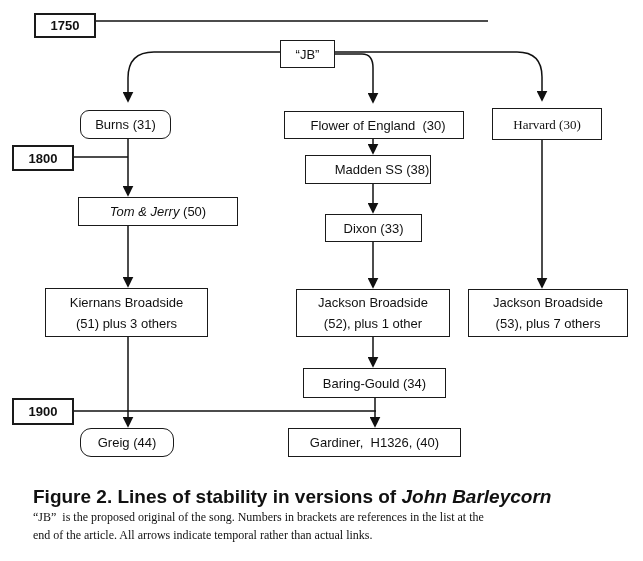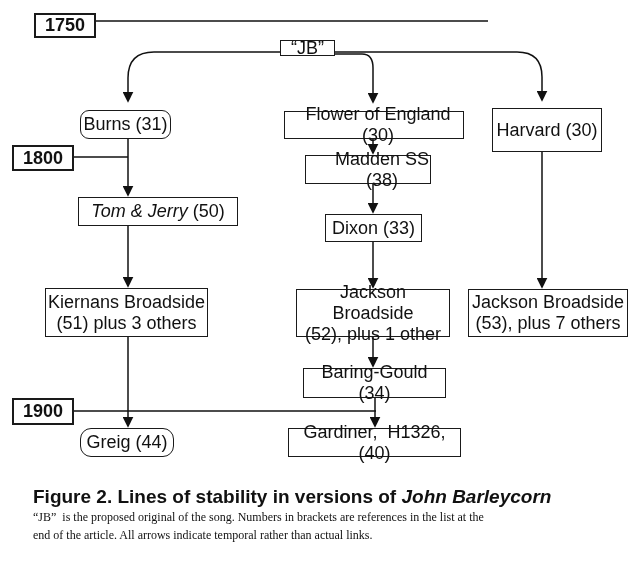--- a/index.html
+++ b/index.html
@@ -21,7 +21,7 @@
     background:#fff;
     display:flex;align-items:center;justify-content:center;
     text-align:center;
-    font-size:18px;line-height:21px;
+    font-size:13px;line-height:21px;
     white-space:pre-wrap;
   }
   .node .it{font-style:italic;}

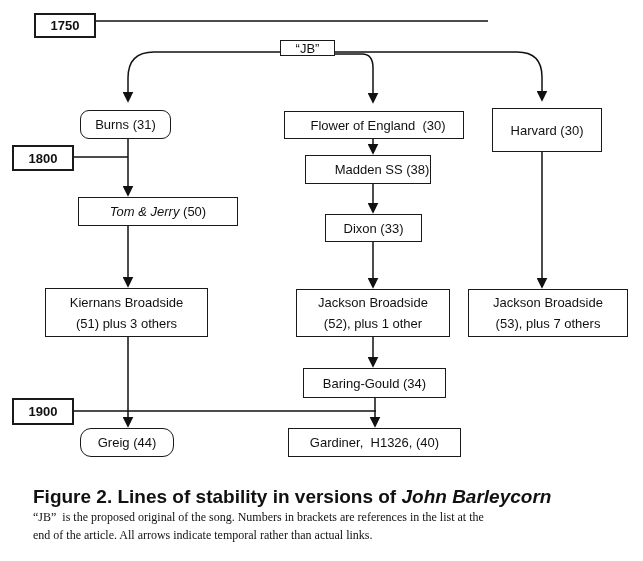--- a/index.html
+++ b/index.html
@@ -81,7 +81,7 @@
   <div class="node year" style="left:12px;top:145px;width:62px;height:26px;">1800</div>
   <div class="node year" style="left:12px;top:398px;width:62px;height:27px;">1900</div>
 
-  <div class="node" style="left:280px;top:40px;width:55px;height:16px;">“JB”</div>
+  <div class="node" style="left:280px;top:40px;width:55px;height:28px;">“JB”</div>
 
   <div class="node" style="left:80px;top:110px;width:91px;height:29px;border-radius:9px;">Burns (31)</div>
 

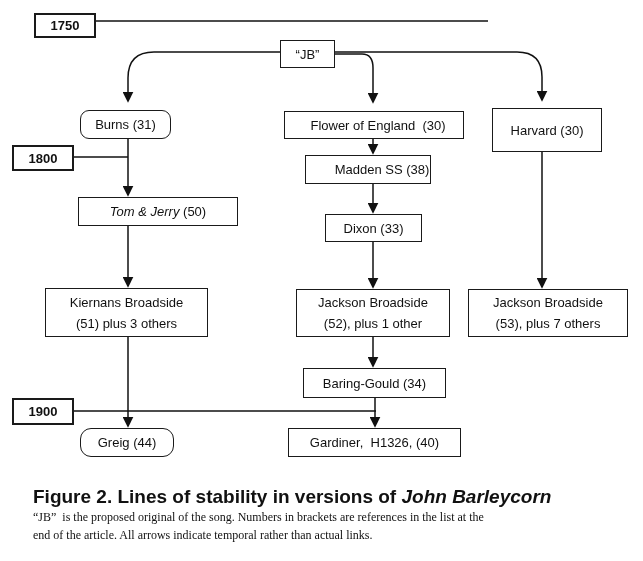--- a/index.html
+++ b/index.html
@@ -87,7 +87,7 @@
 
   <div class="node" style="left:284px;top:111px;width:180px;height:28px;padding-left:8px;">Flower of England  (30)</div>
 
-  <div class="node" style="left:492px;top:108px;width:110px;height:44px;">Harvard (30)</div>
+  <div class="node" style="left:492px;top:108px;width:110px;height:32px;font-family:Liberation Serif, serif;">Harvard (30)</div>
 
   <div class="node" style="left:48px;top:197px;width:160px;height:29px;margin-left:30px;"><span class="it">Tom &amp; Jerry</span><span> (50)</span></div>
 

